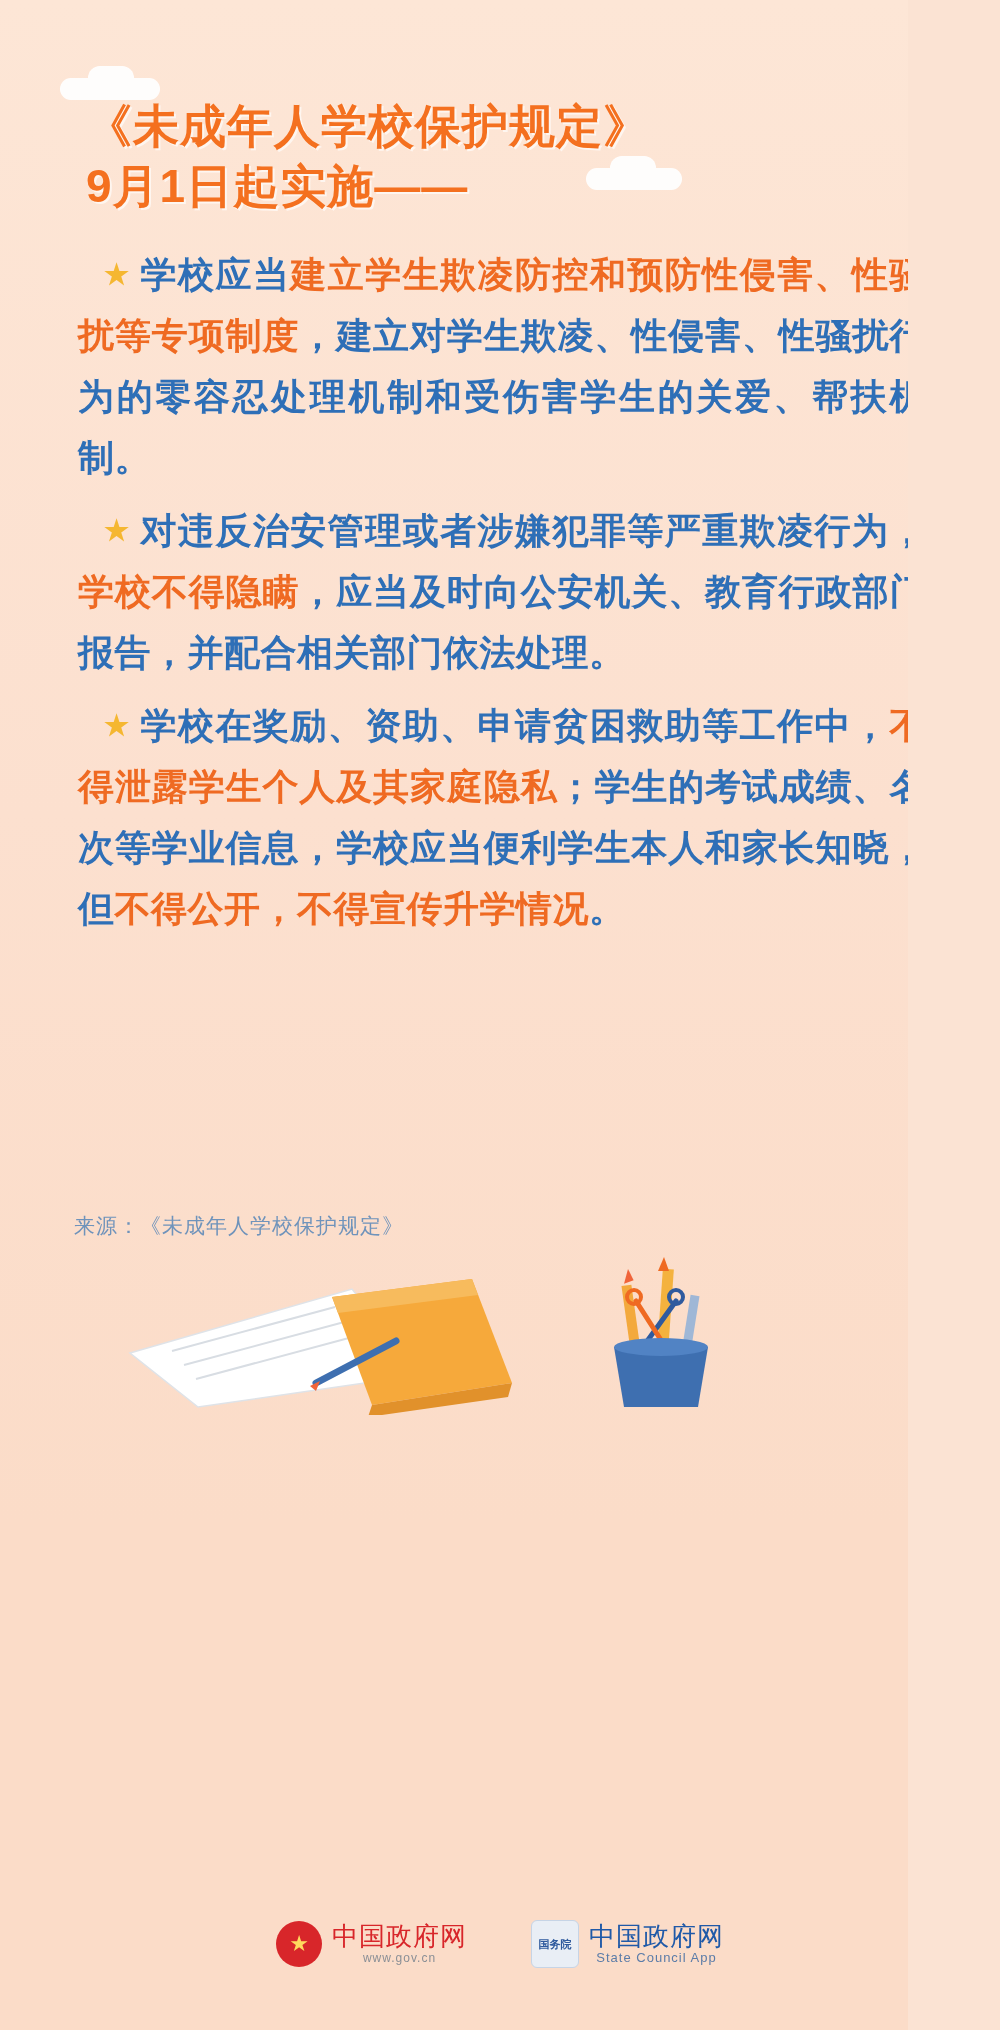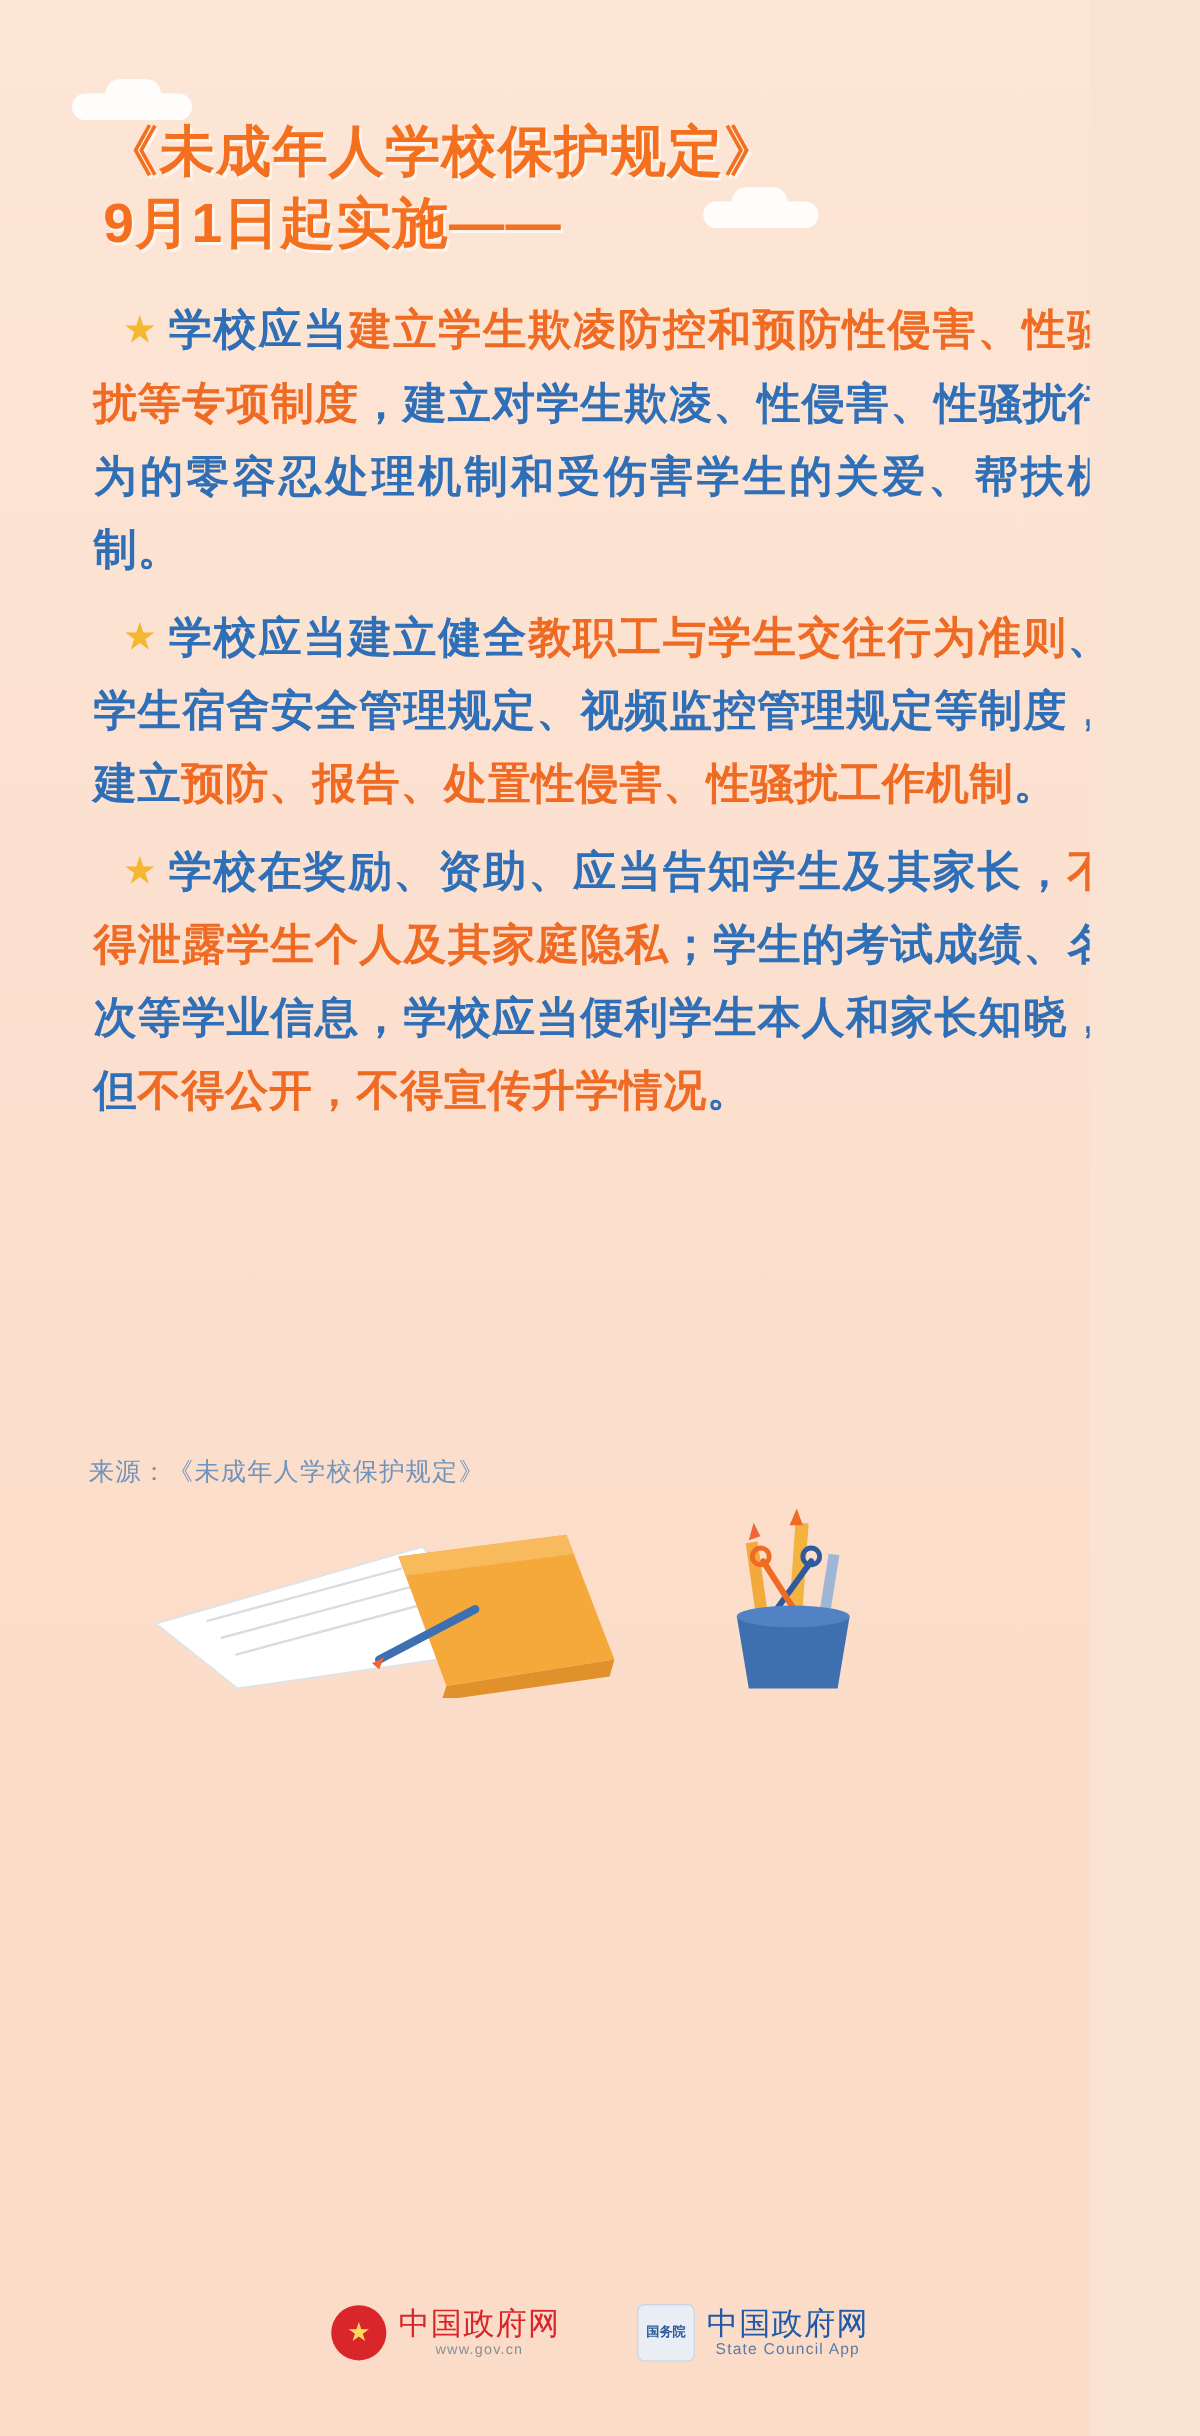--- a/index.html
+++ b/index.html
@@ -194,6 +194,9 @@
   <div class="body-block">
     <p class="para">
       <span class="star">★</span><span>学校应当</span><span class="hl">建立学生欺凌防控和预防性侵害、性骚扰等专项制度</span><span>，建立对学生欺凌、性侵害、性骚扰行为的零容忍处理机制和受伤害学生的关爱、帮扶机制</span><span>。</span>
+    </p>
+    <p class="para">
+      <span class="star">★</span><span>对违反治安管理或者涉嫌犯罪等严重欺凌行为，</span><span class="hl">学校不得隐瞒</span><span>，应当及时向公安机关、教育行政部门报告，并配合相关部门依法处理。</span>
     </p>
     <p class="para">
       <span class="star">★</span><span>学校应当建立健全</span><span class="hl">教职工与学生交往行为准则</span><span>、学生宿舍安全管理规定、视频监控管理规定等制度，建立</span><span class="hl">预防、报告、处置性侵害、性骚扰工作机制</span><span>。</span>

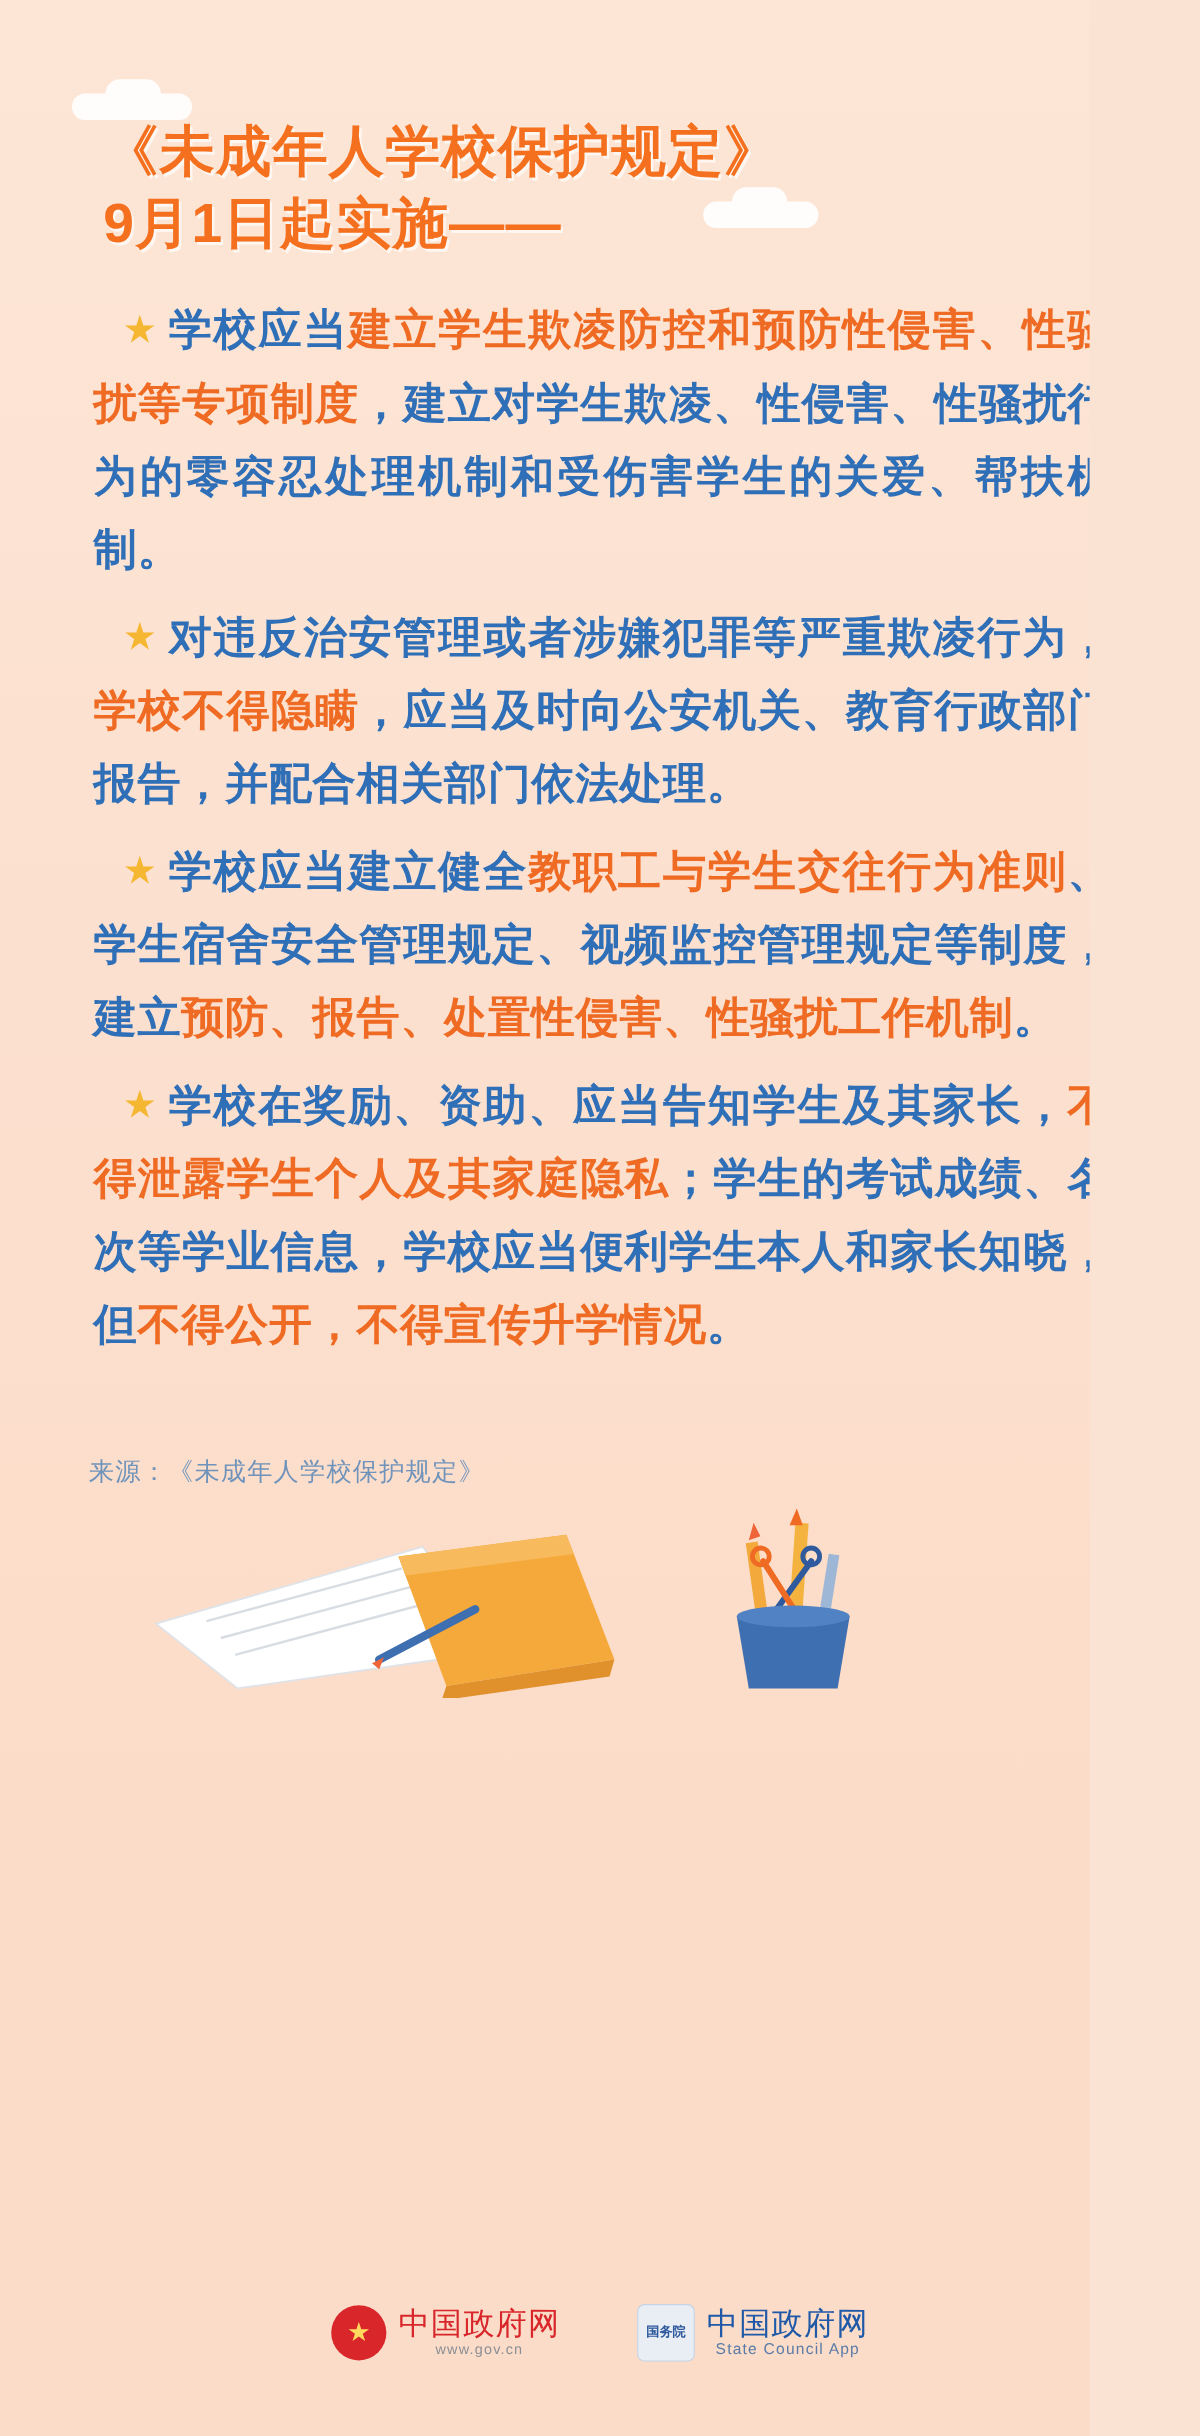--- a/index.html
+++ b/index.html
@@ -197,9 +197,6 @@
     </p>
     <p class="para">
       <span class="star">★</span><span>对违反治安管理或者涉嫌犯罪等严重欺凌行为，</span><span class="hl">学校不得隐瞒</span><span>，应当及时向公安机关、教育行政部门报告，并配合相关部门依法处理。</span>
-    </p>
-    <p class="para">
-      <span class="star">★</span><span>学校应当建立健全</span><span class="hl">教职工与学生交往行为准则</span><span>、学生宿舍安全管理规定、视频监控管理规定等制度，建立</span><span class="hl">预防、报告、处置性侵害、性骚扰工作机制</span><span>。</span>
     </p>
     <p class="para">
       <span class="star">★</span><span>学校在奖励、资助、应当告知学生及其家长，</span><span class="hl">不得泄露学生个人及其家庭隐私</span><span>；学生的考试成绩、名次等学业信息，学校应当便利学生本人和家长知晓，但</span><span class="hl">不得公开，不得宣传升学情况</span><span>。</span>

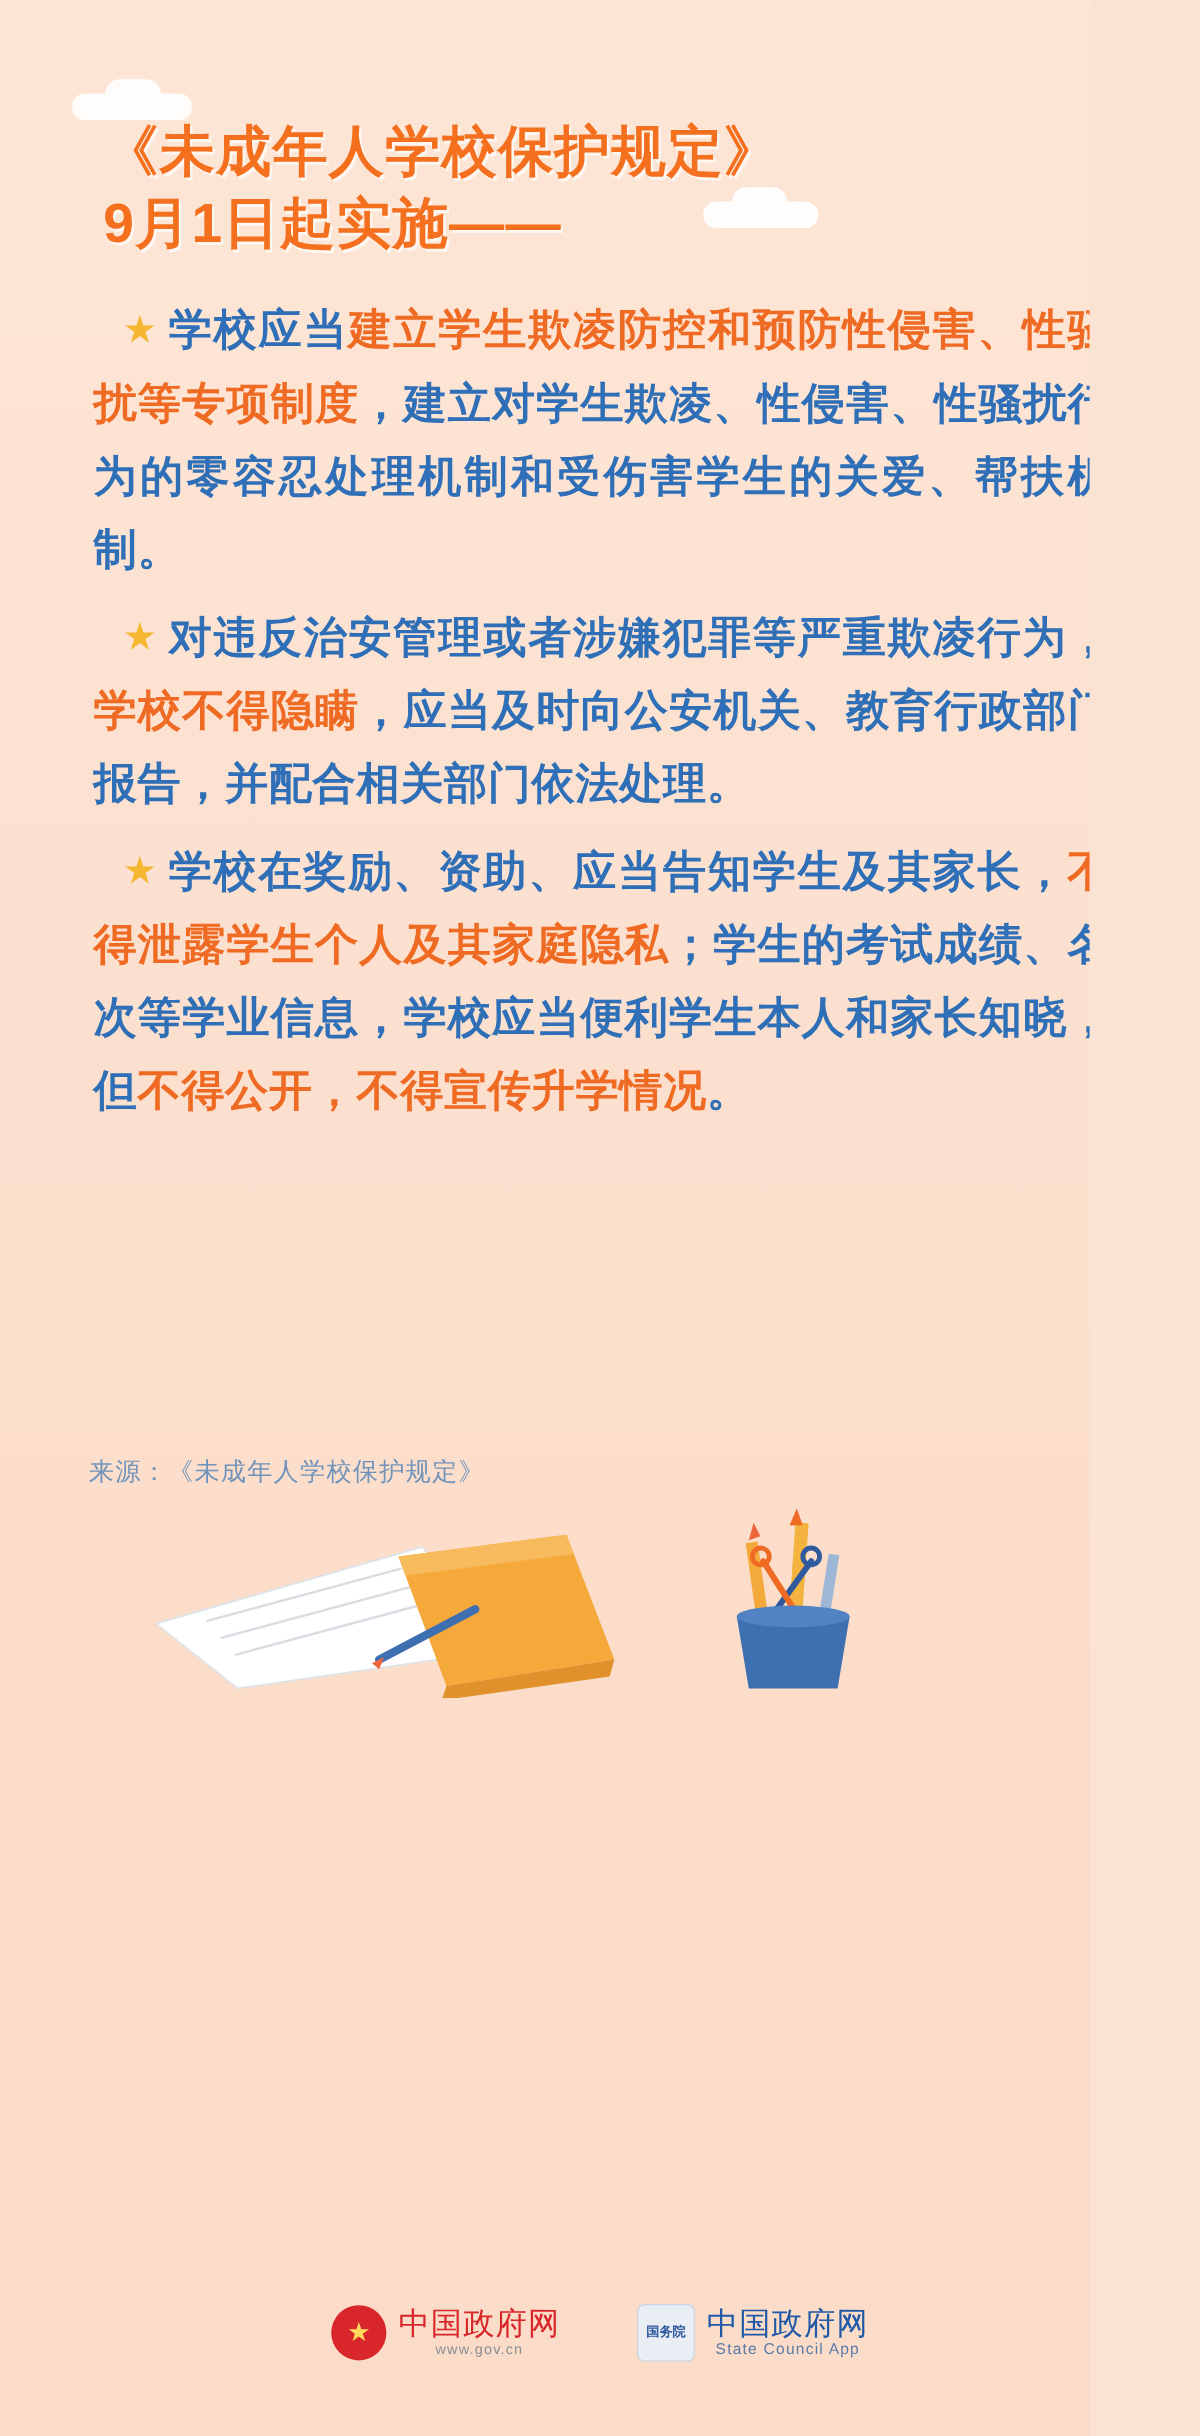--- a/index.html
+++ b/index.html
@@ -199,7 +199,7 @@
       <span class="star">★</span><span>对违反治安管理或者涉嫌犯罪等严重欺凌行为，</span><span class="hl">学校不得隐瞒</span><span>，应当及时向公安机关、教育行政部门报告，并配合相关部门依法处理。</span>
     </p>
     <p class="para">
-      <span class="star">★</span><span>学校在奖励、资助、应当告知学生及其家长，</span><span class="hl">不得泄露学生个人及其家庭隐私</span><span>；学生的考试成绩、名次等学业信息，学校应当便利学生本人和家长知晓，但</span><span class="hl">不得公开，不得宣传升学情况</span><span>。</span>
+      <span class="star">★</span><span>学校在奖励、资助、申请贫困救助等工作中，</span><span class="hl">不得泄露学生个人及其家庭隐私</span><span>；学生的考试成绩、名次等学业信息，学校应当便利学生本人和家长知晓，但</span><span class="hl">不得公开，不得宣传升学情况</span><span>。</span>
     </p>
   </div>
 

